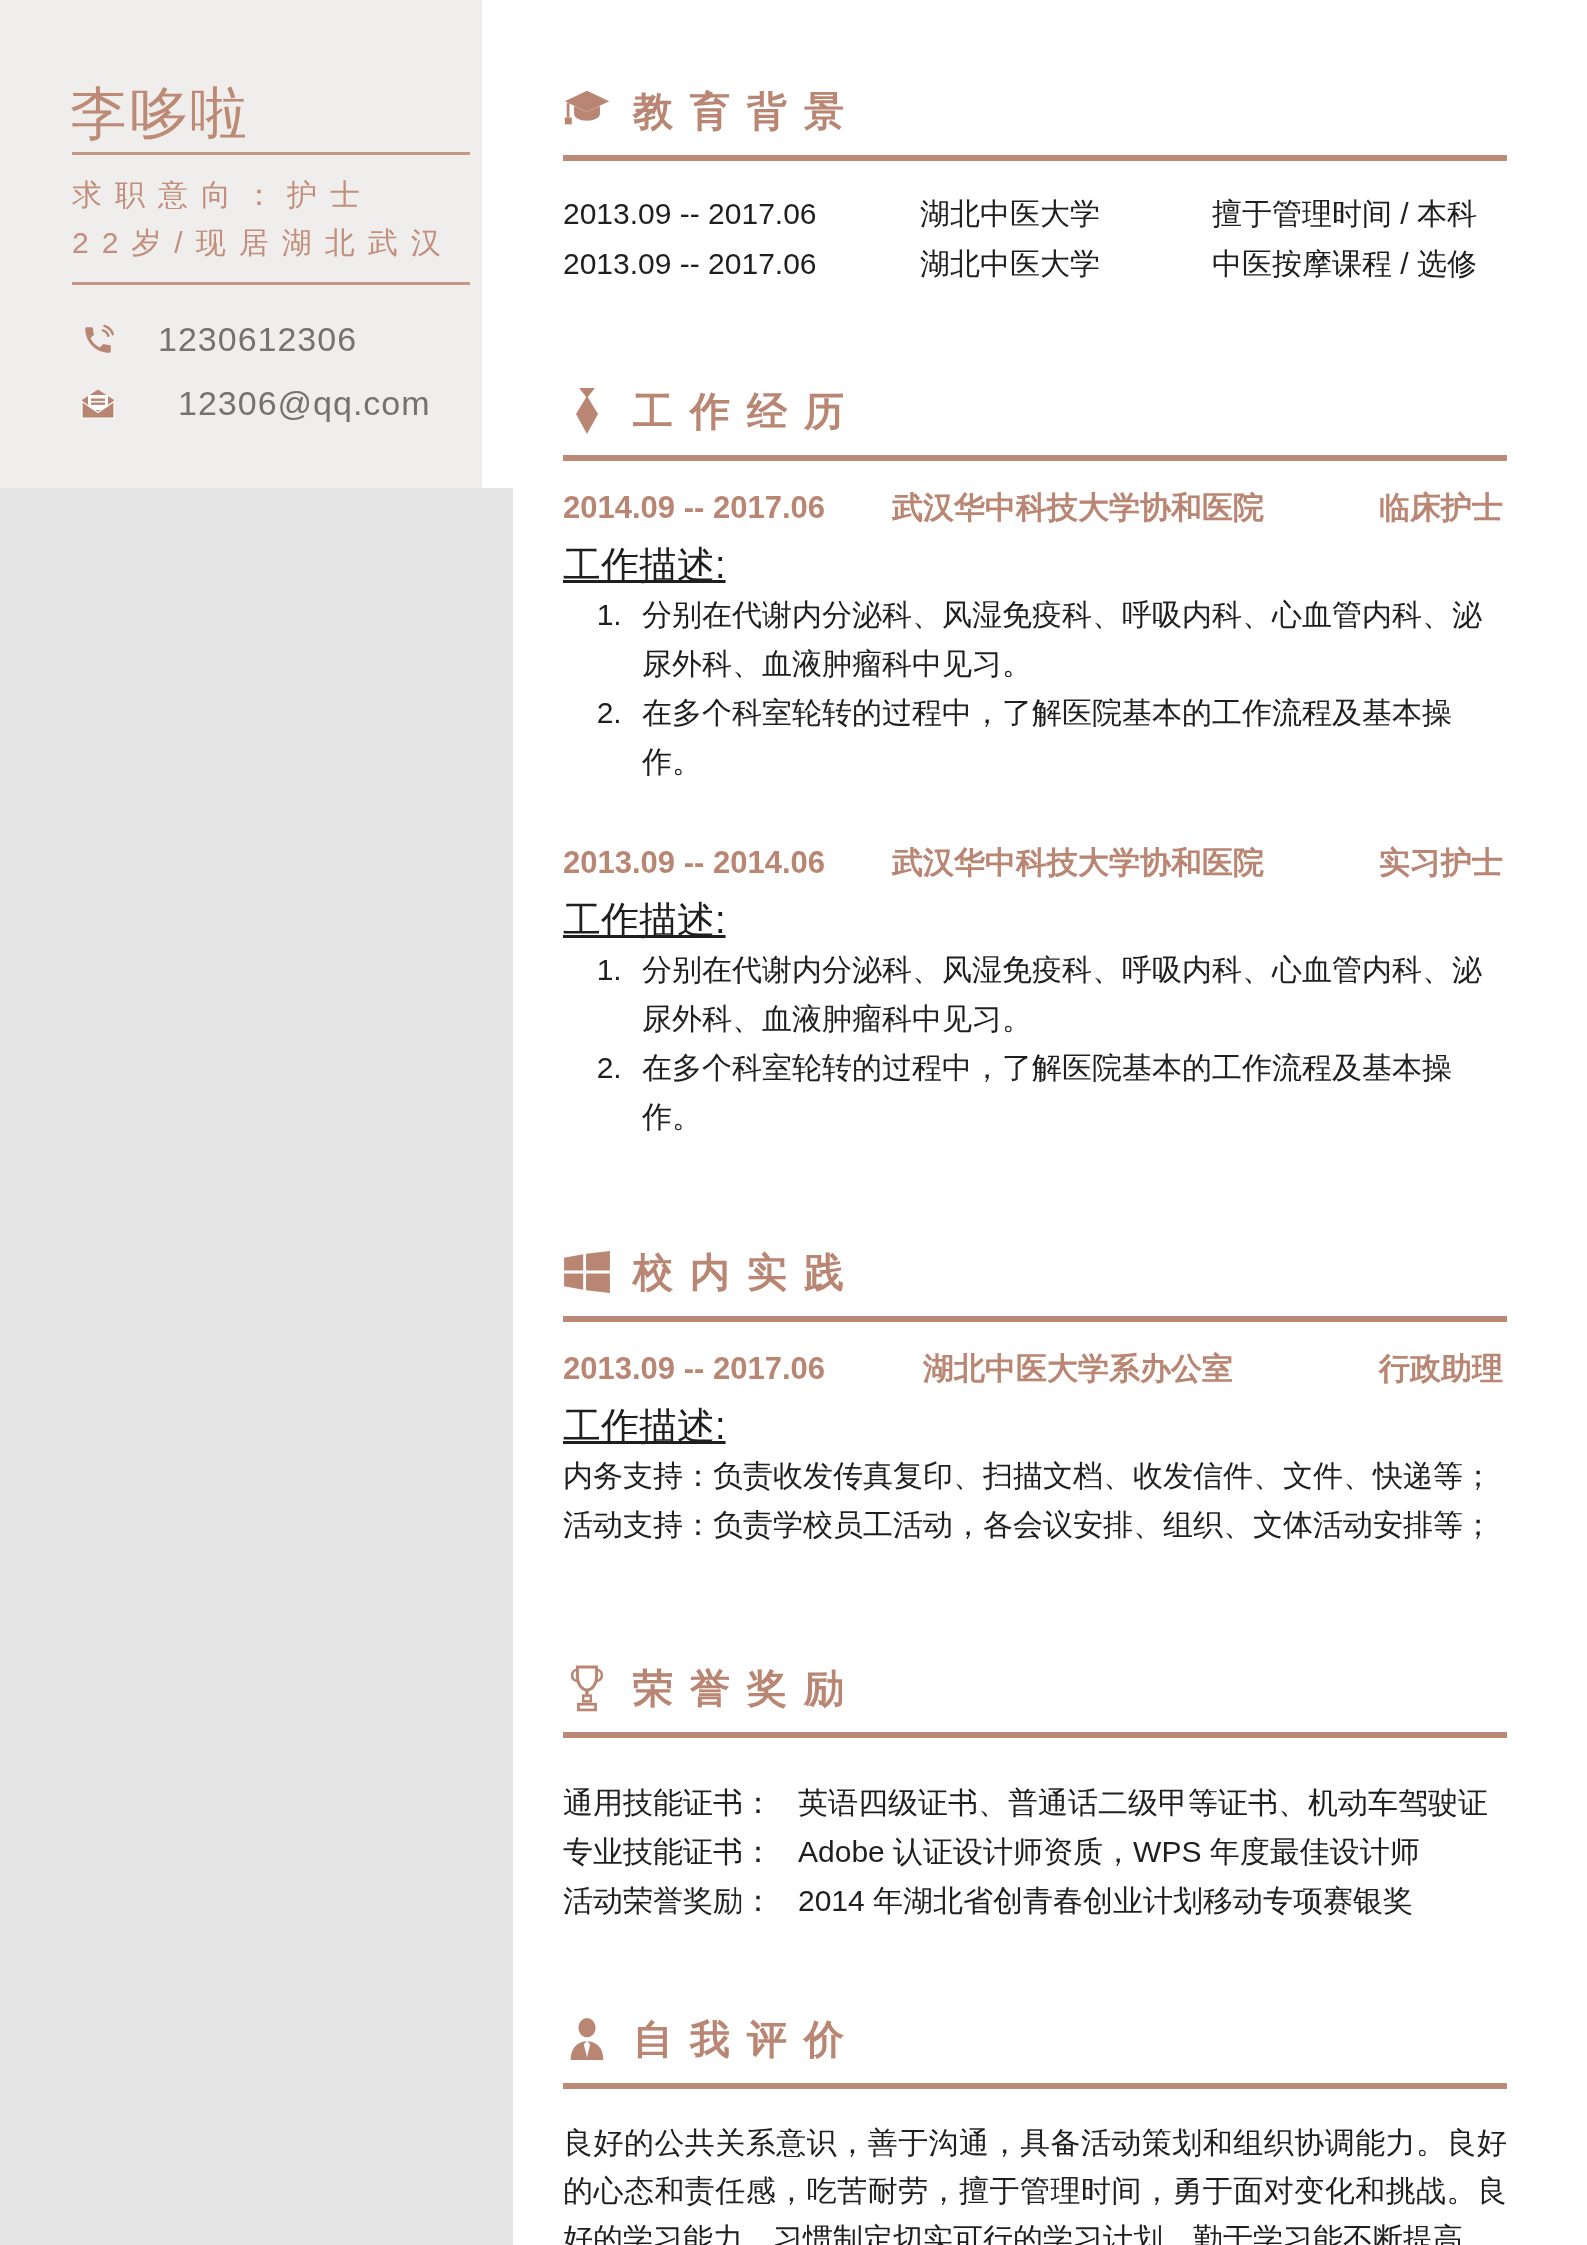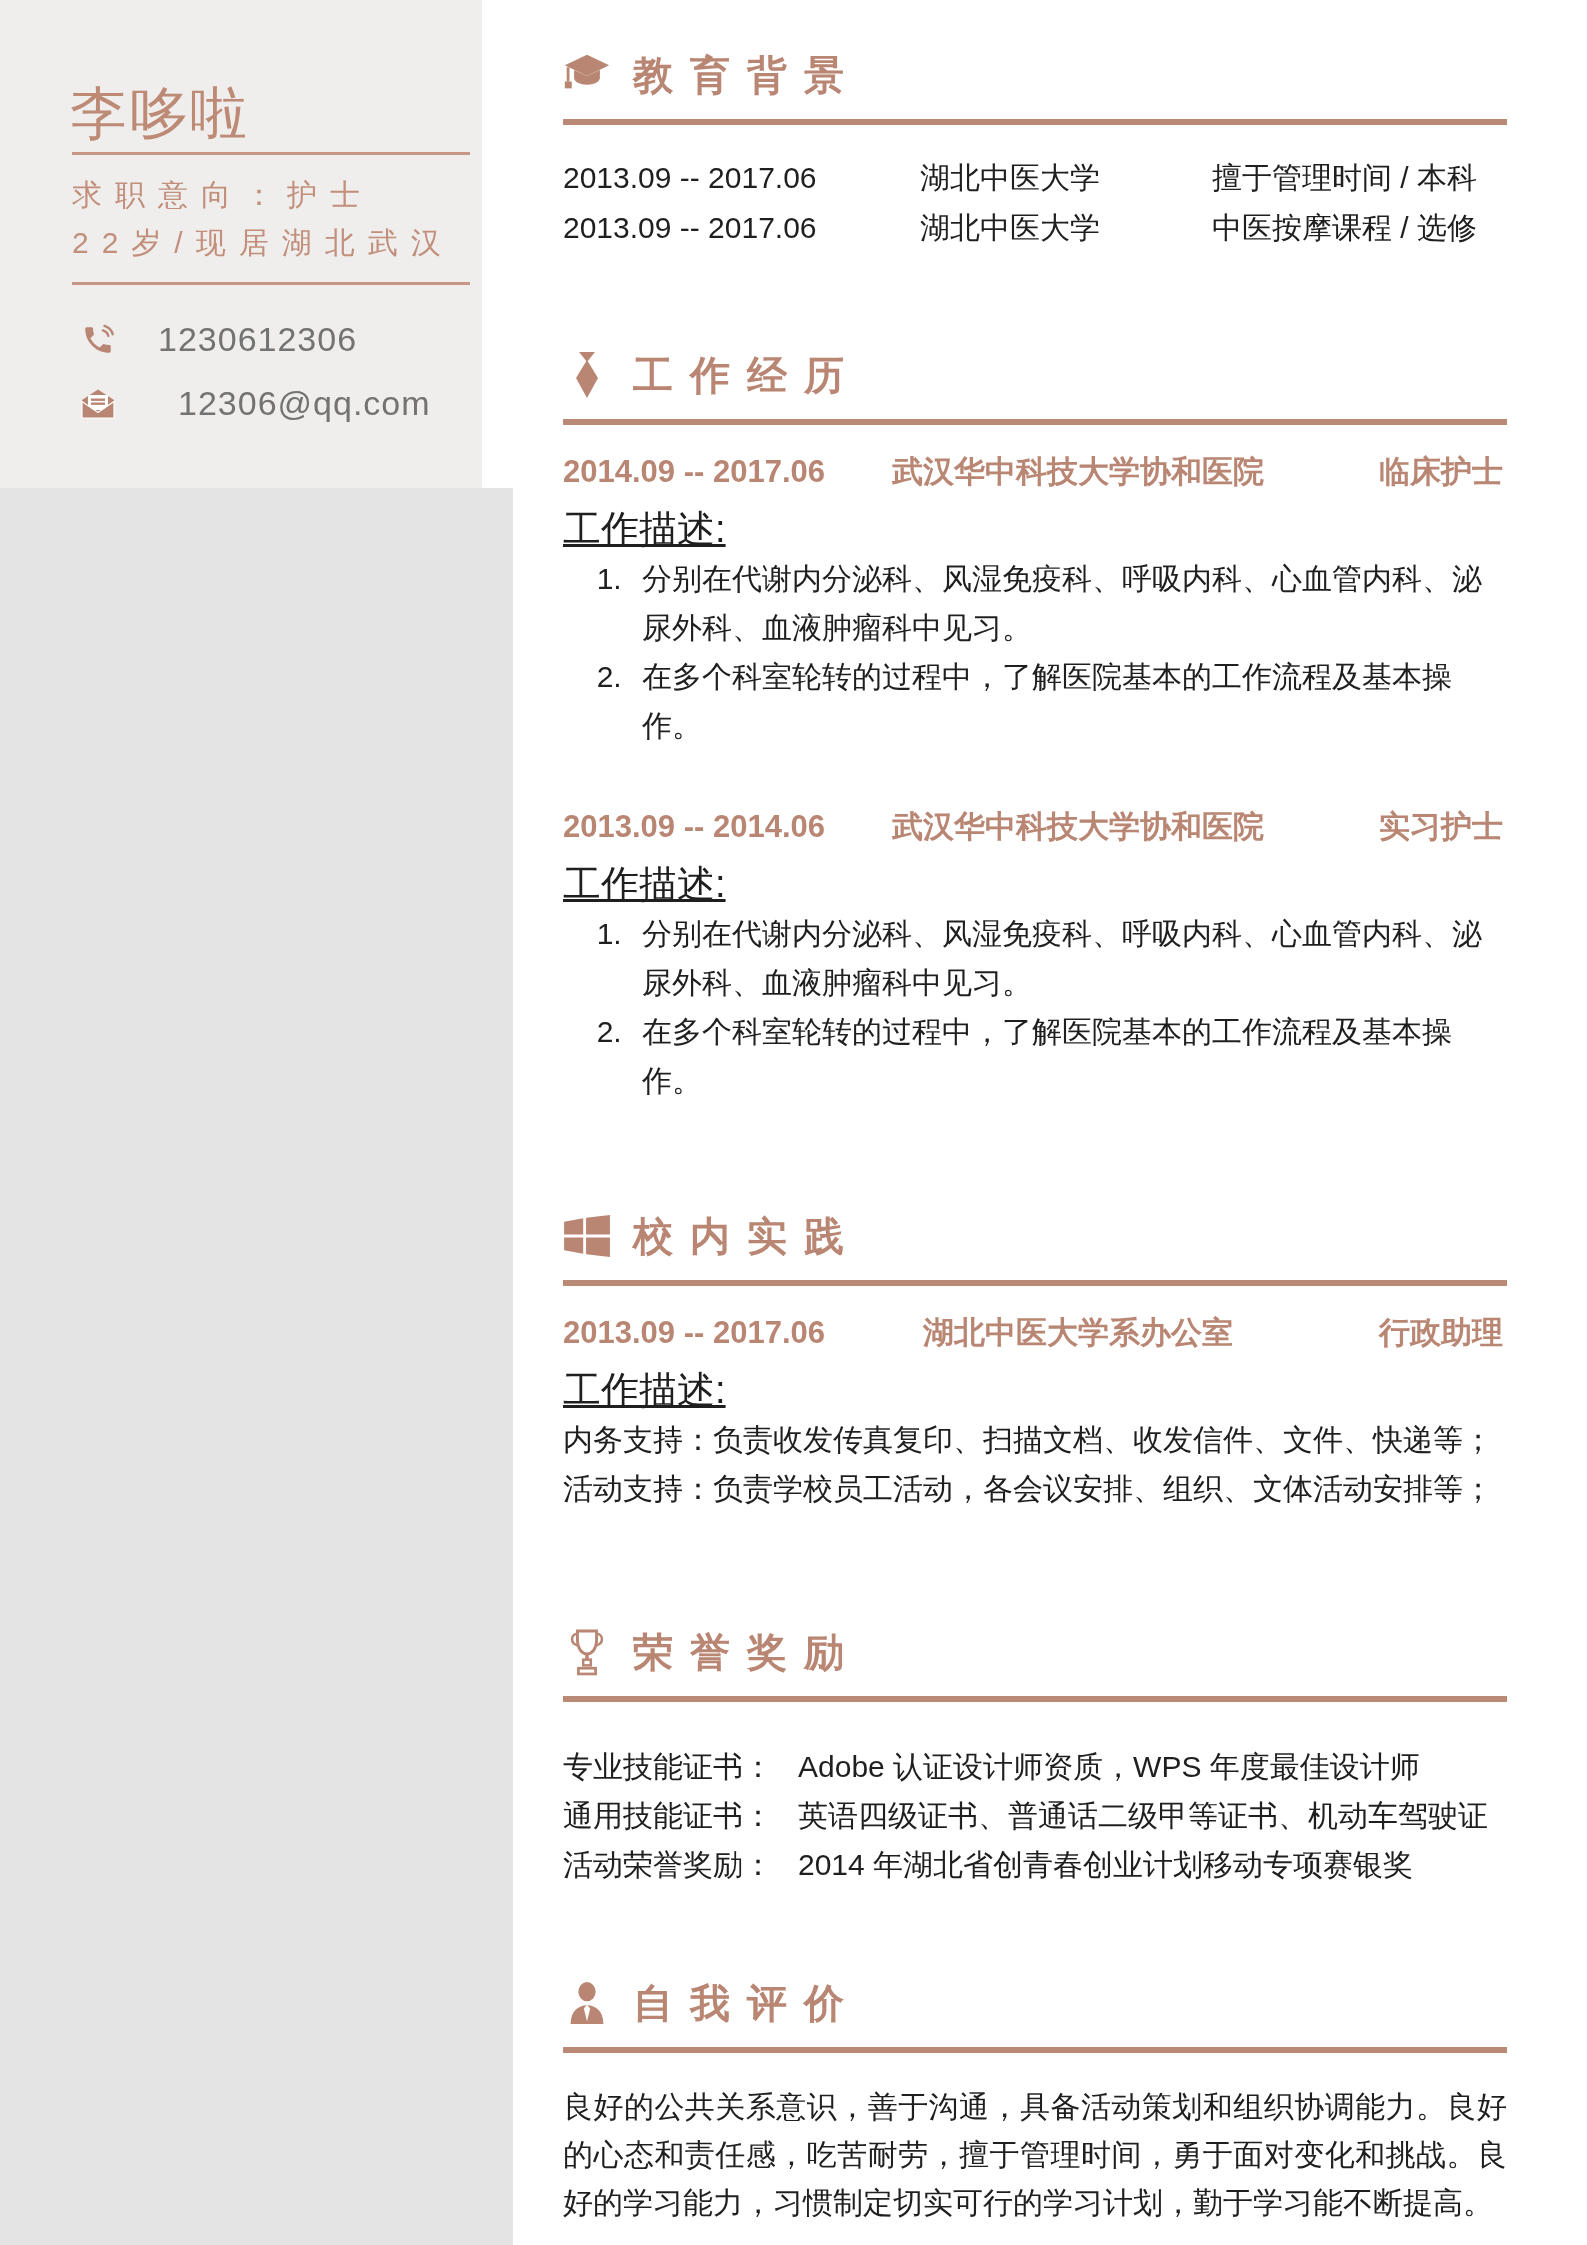--- a/index.html
+++ b/index.html
@@ -29,7 +29,7 @@
   .sec-title{margin:0;font-size:40px;font-weight:bold;color:#b98673;letter-spacing:17px;white-space:nowrap;}
   .sec-rule{height:6px;background:#bb8a76;margin-top:18px;}
 
-  .sec-education{padding-top:49px;}
+  .sec-education{padding-top:85px;}
   .sec-work{margin-top:96px;}
   .sec-practice{margin-top:105px;}
   .sec-honors{margin-top:113px;}

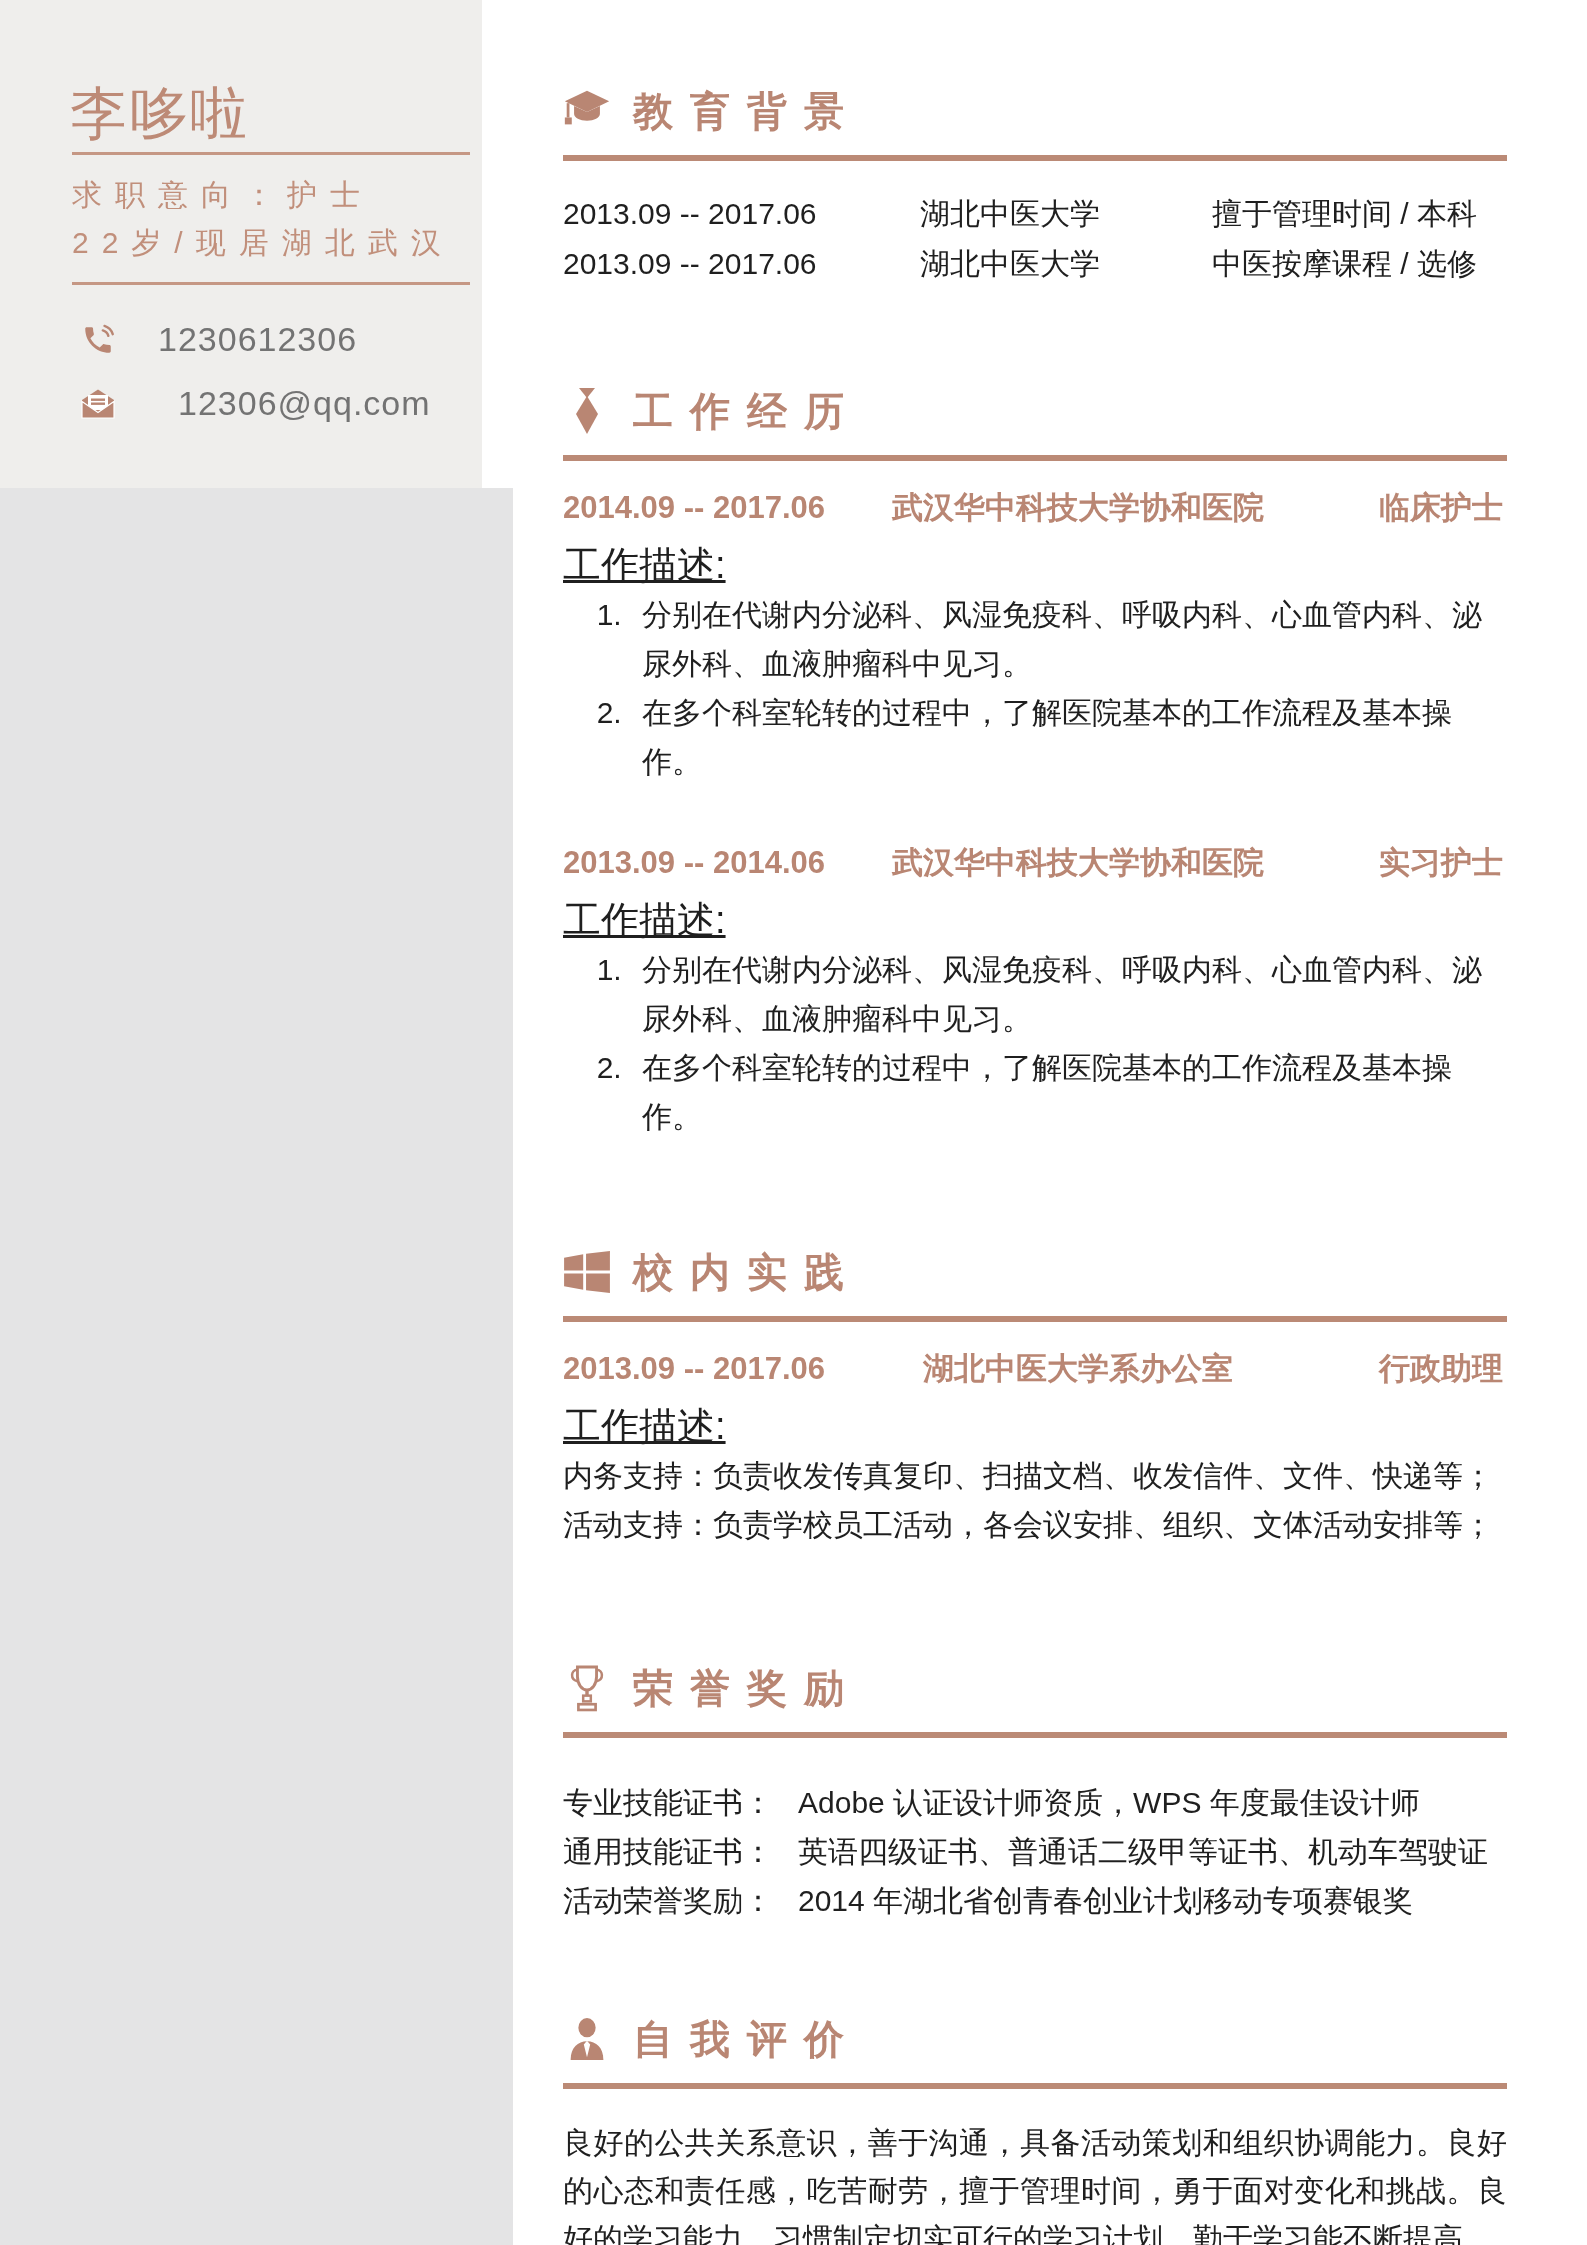--- a/index.html
+++ b/index.html
@@ -215,12 +215,12 @@
 
       <div class="honor-table">
         <div class="honor-row">
+          <span class="honor-label">通用技能证书：</span>
+          <span class="honor-value">英语四级证书、普通话二级甲等证书、机动车驾驶证</span>
+        </div>
+        <div class="honor-row">
           <span class="honor-label">专业技能证书：</span>
           <span class="honor-value">Adobe 认证设计师资质，WPS 年度最佳设计师</span>
-        </div>
-        <div class="honor-row">
-          <span class="honor-label">通用技能证书：</span>
-          <span class="honor-value">英语四级证书、普通话二级甲等证书、机动车驾驶证</span>
         </div>
         <div class="honor-row">
           <span class="honor-label">活动荣誉奖励：</span>

